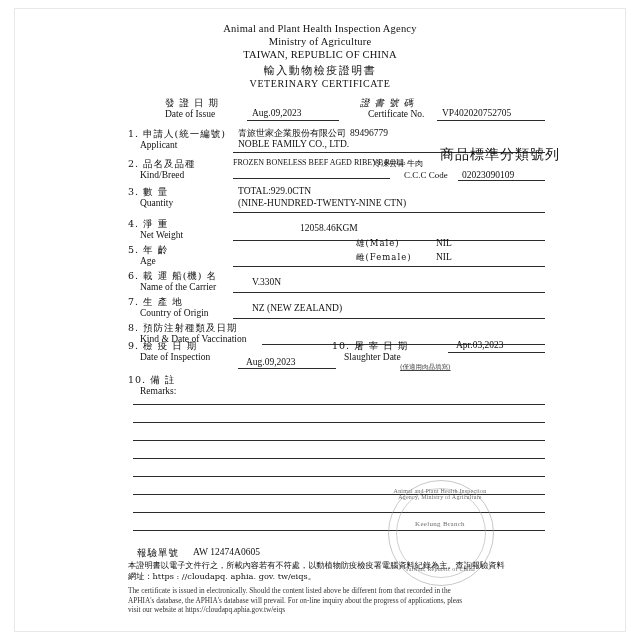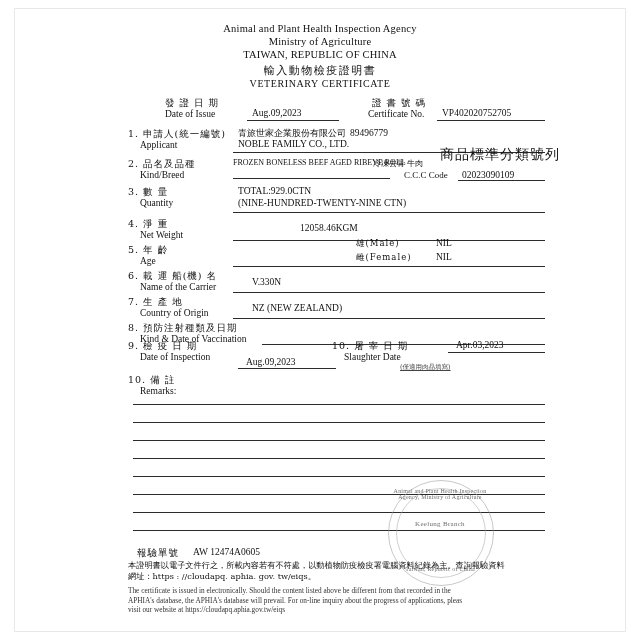--- a/index.html
+++ b/index.html
@@ -180,7 +180,7 @@
   <div class="abs val" style="left:252px; top:108px;">Aug.09,2023</div>
   <div class="line" style="left:247px; top:120px; width:92px;"></div>
 
-  <div class="abs lbl-cjk" style="left:372px; top:97px;">證 書 號 碼</div>
+  <div class="abs lbl-cjk" style="left:360px; top:97px;font-style:italic;">證 書 號 碼</div>
   <div class="abs lbl-en" style="left:368px; top:109px;">Certificate No.</div>
   <div class="abs val" style="left:442px; top:108px;">VP402020752705</div>
   <div class="line" style="left:437px; top:120px; width:108px;"></div>

